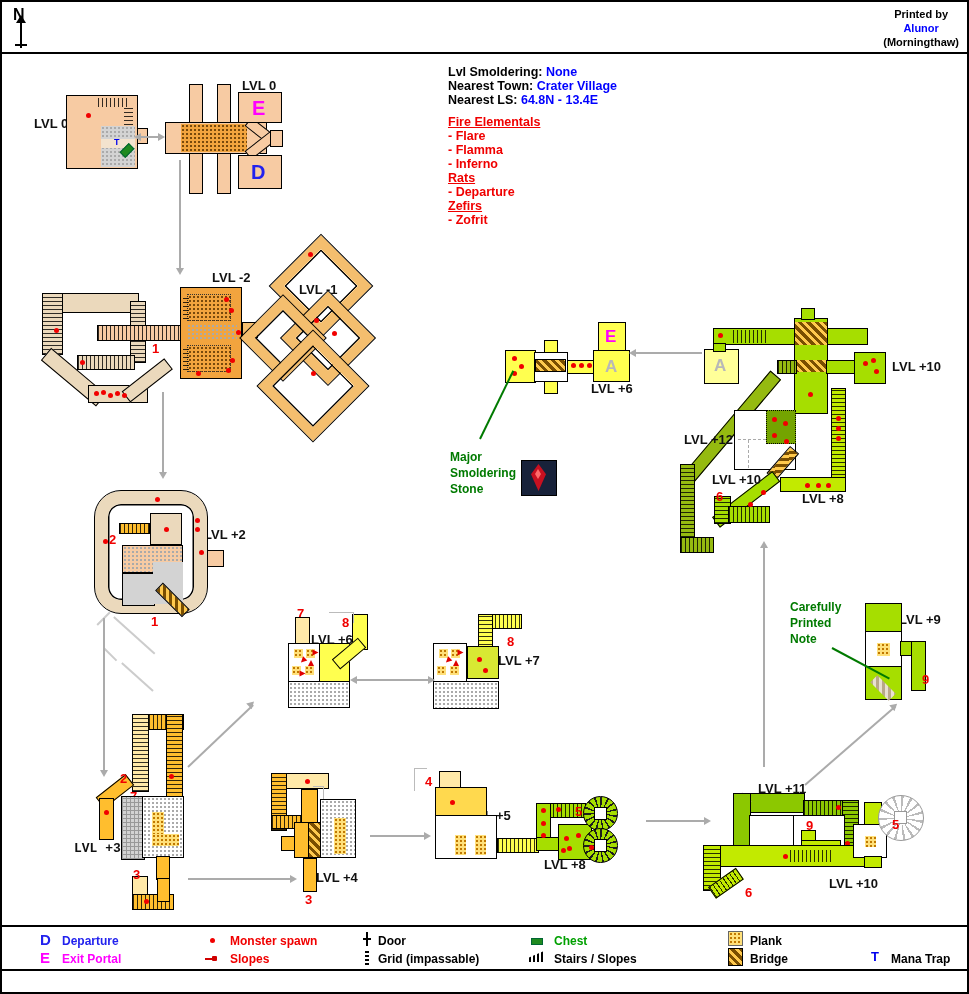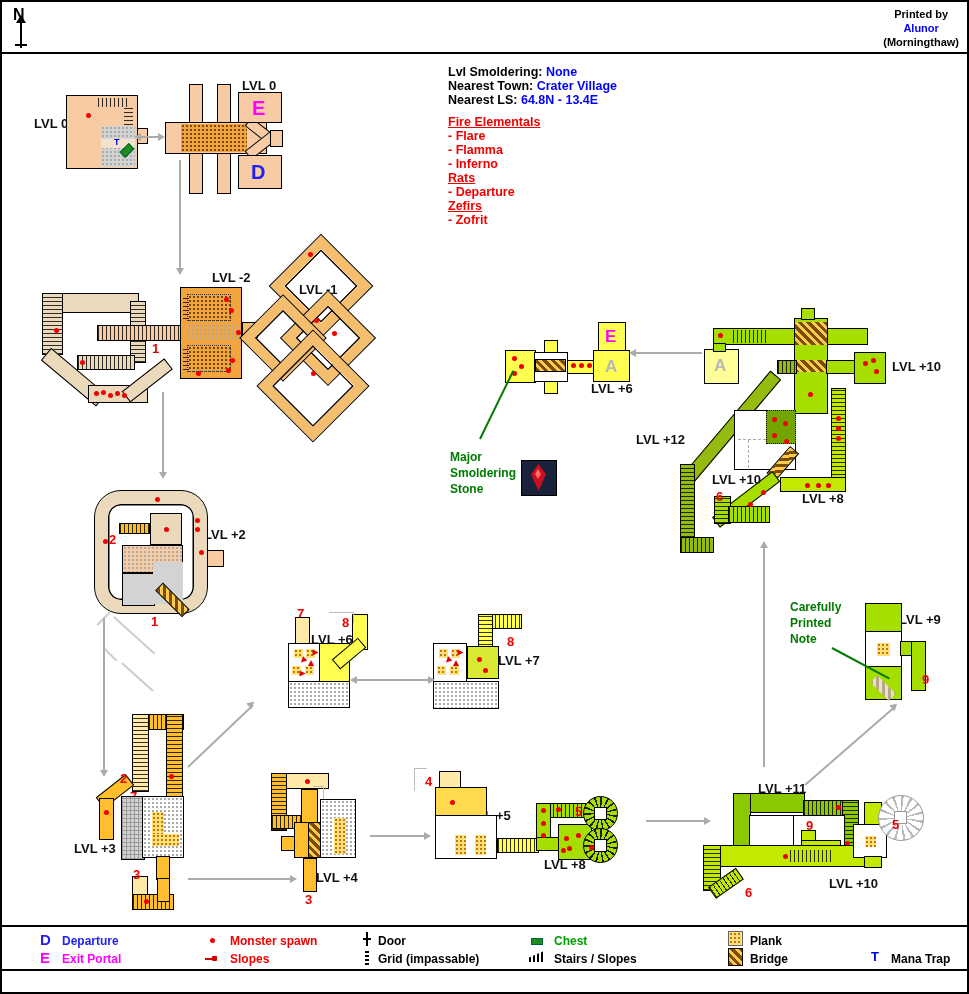--- a/index.html
+++ b/index.html
@@ -339,7 +339,7 @@
     <div class="rm c-olive" style="left:686px;top:470px;width:136px;height:14px;transform:rotate(-49.8deg);transform-origin:left center;"></div>
     <div class="rm c-olive tx-st-h" style="left:678px;top:462px;width:15px;height:82px;"></div>
     <div class="rm c-olive tx-st-v" style="left:678px;top:535px;width:34px;height:16px;"></div>
-    <span class="lbl" style="left:634px;top:430px;text-align:right;">LVL +12</span>
+    <span class="lbl" style="left:682px;top:430px;text-align:right;">LVL +12</span>
     <div class="rm c-white" style="left:732px;top:408px;width:62px;height:60px;"></div>
     <div class="abs" style="left:736px;top:437px;width:28px;height:0;border-top:1.5px dashed #AAA;"></div>
     <div class="abs" style="left:746px;top:438px;width:0;height:28px;border-left:1.5px dashed #AAA;"></div>

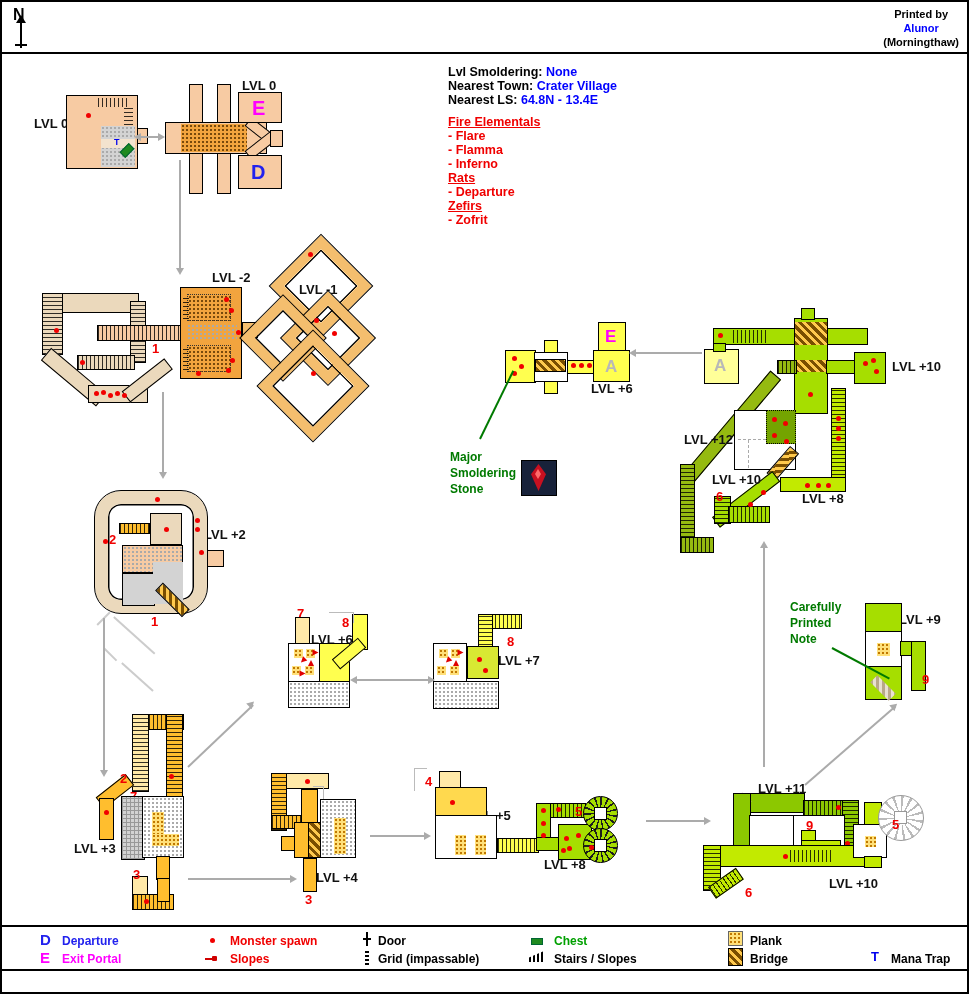--- a/index.html
+++ b/index.html
@@ -181,7 +181,7 @@
   </div>
 
   <div class="layer">
-    <span class="lbl" style="left:72px;top:839px;">LVL +3</span>
+    <span class="lbl" style="left:72px;top:839px;font-family:Liberation Mono, monospace;">LVL +3</span>
     <div class="rm c-gold tx-st-v" style="left:130px;top:712px;width:52px;height:16px;"></div>
     <div class="rm c-lightgold tx-st-h" style="left:130px;top:712px;width:17px;height:78px;"></div>
     <div class="rm c-gold tx-st-h" style="left:164px;top:712px;width:17px;height:84px;"></div>

